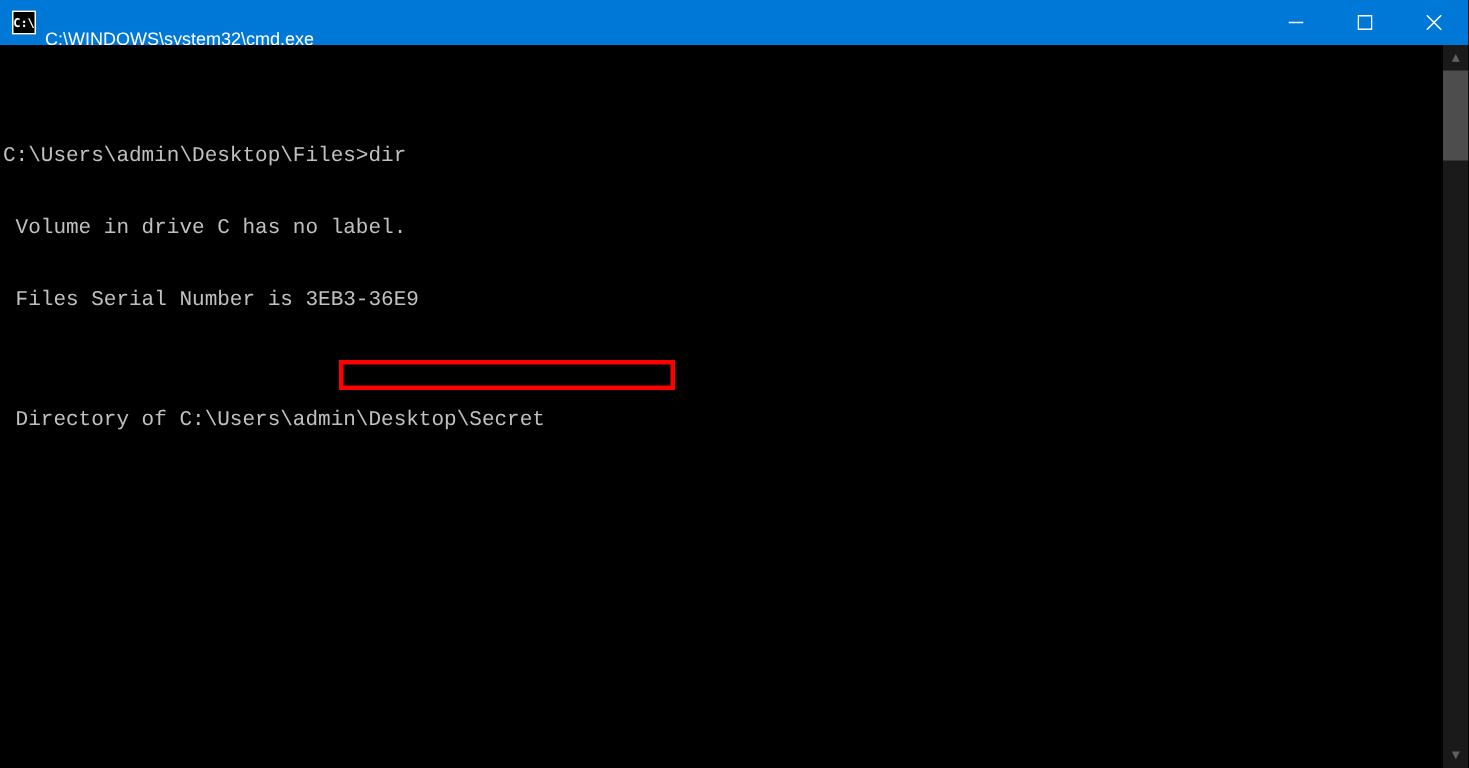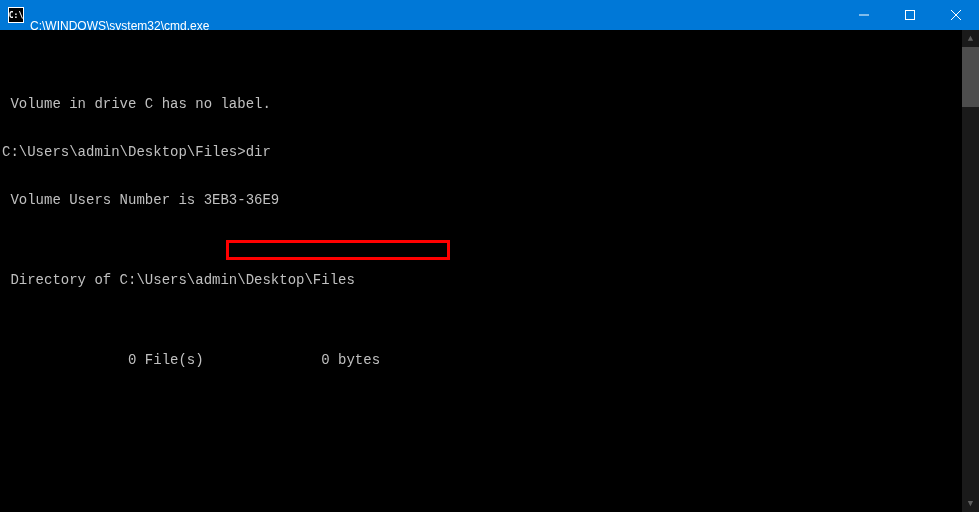--- a/index.html
+++ b/index.html
@@ -143,8 +143,8 @@
   </div>
   <div class="terminal">
     <span class="line"></span>
+    <span class="line">C:\Users\admin\Desktop\Files&gt;dir</span>
     <span class="line"> Volume in drive C has no label.</span>
-    <span class="line">C:\Users\admin\Desktop\Files&gt;dir</span>
     <span class="line"> Volume Users Number is 3EB3-36E9</span>
     <span class="line"></span>
     <span class="line"> Directory of C:\Users\admin\Desktop\Files</span>

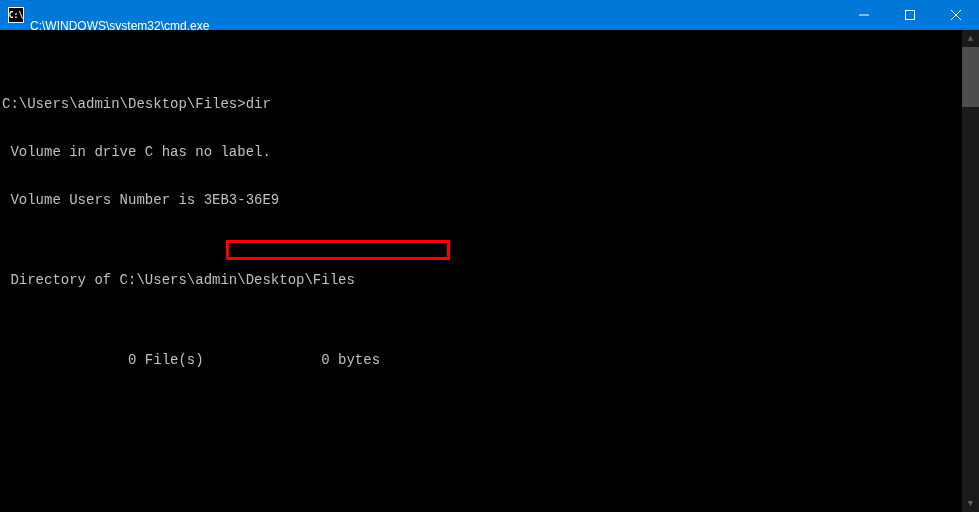--- a/index.html
+++ b/index.html
@@ -145,7 +145,7 @@
     <span class="line"></span>
     <span class="line">C:\Users\admin\Desktop\Files&gt;dir</span>
     <span class="line"> Volume in drive C has no label.</span>
-    <span class="line"> Volume Users Number is 3EB3-36E9</span>
+    <span class="line"> Files Serial Number is 3EB3-36E9</span>
     <span class="line"></span>
     <span class="line"> Directory of C:\Users\admin\Desktop\Files</span>
     <span class="line"></span>

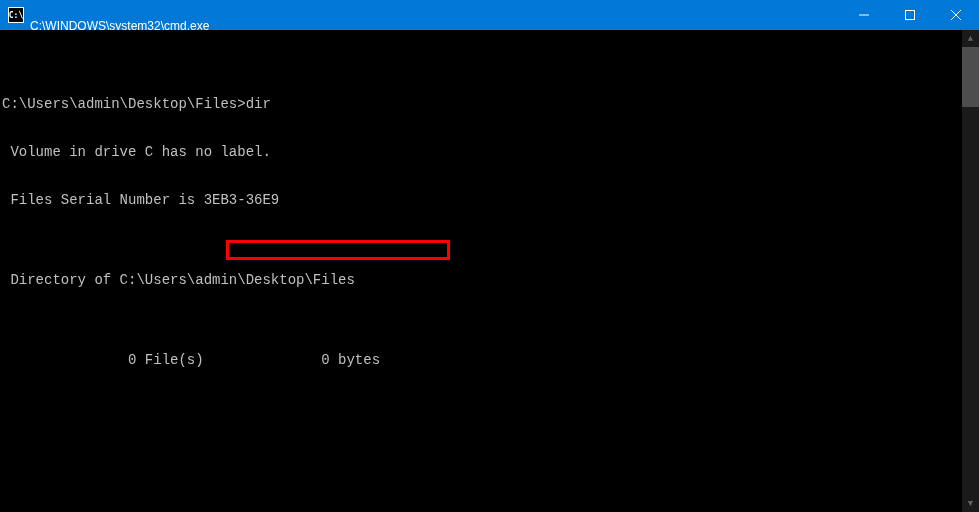--- a/index.html
+++ b/index.html
@@ -147,7 +147,7 @@
     <span class="line"> Volume in drive C has no label.</span>
     <span class="line"> Files Serial Number is 3EB3-36E9</span>
     <span class="line"></span>
-    <span class="line"> Directory of C:\Users\admin\Desktop\Files</span>
+    <span class="line"> Directory of C:\Users\admin\Desktop\Secret</span>
     <span class="line"></span>
     <span class="line">               0 File(s)              0 bytes</span>
     

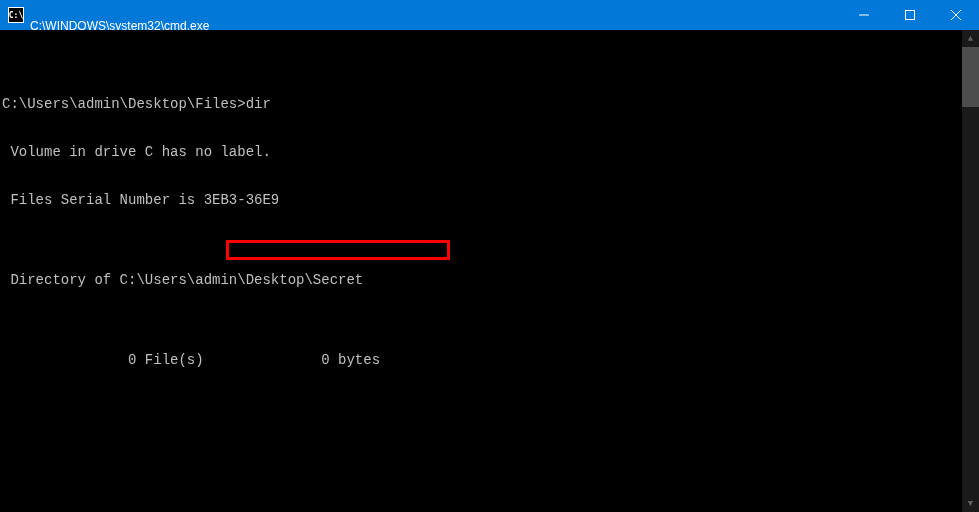--- a/index.html
+++ b/index.html
@@ -149,7 +149,6 @@
     <span class="line"></span>
     <span class="line"> Directory of C:\Users\admin\Desktop\Secret</span>
     <span class="line"></span>
-    <span class="line">               0 File(s)              0 bytes</span>
     
     <span class="line"></span>
     

